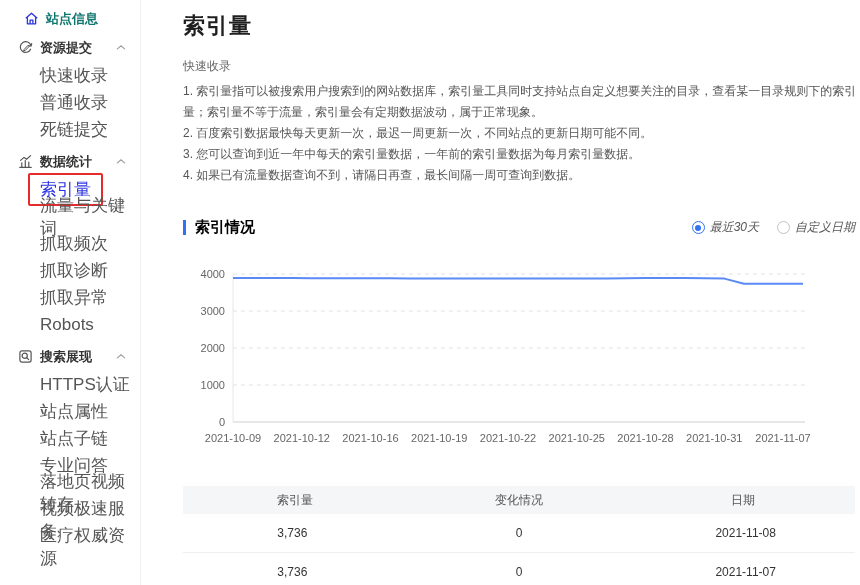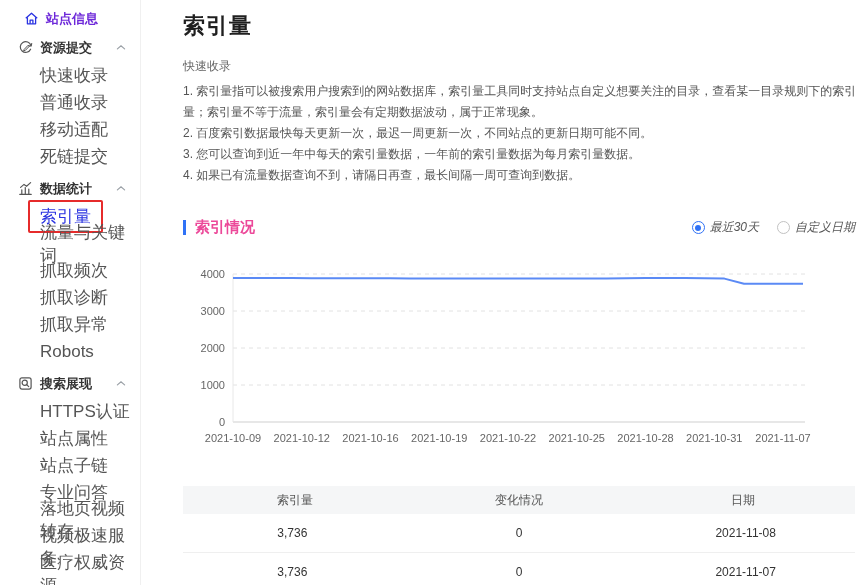--- a/index.html
+++ b/index.html
@@ -18,7 +18,7 @@
   .side-root .icon { width: 16px; height: 16px; margin-right: 7px;
                      display: flex; align-items: center; justify-content: center; }
   .side-root .chev { margin-left: auto; margin-right: 14px; display: flex; }
-  .side-root.blue { color: #6d28d9; padding-left: 23px; }
+  .side-root.blue { color: #0f766e; padding-left: 23px; }
   .side-sub { height: 27px; display: flex; align-items: center; padding-left: 40px;
               font-size: 17px; color: #555; cursor: pointer; }
   .side-sub.active { color: #2932e1; }

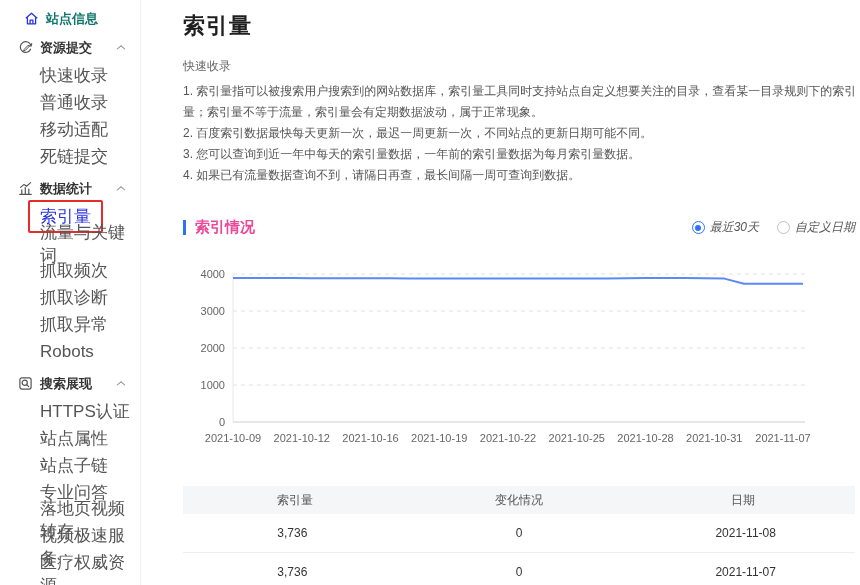--- a/index.html
+++ b/index.html
@@ -87,9 +87,6 @@
       <span>普通收录</span>
     </div>
     <div class="side-sub">
-      <span>移动适配</span>
-    </div>
-    <div class="side-sub">
       <span>死链提交</span>
     </div>
     <div class="side-root gap">

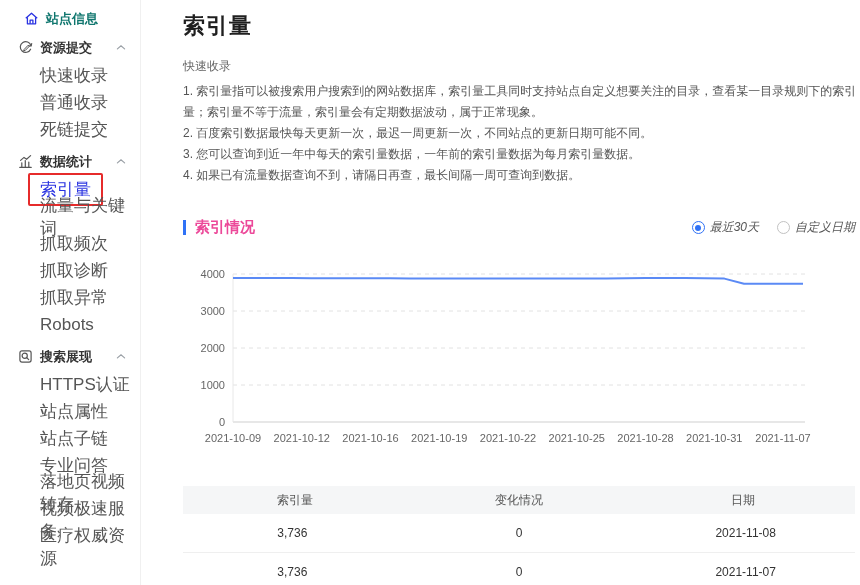--- a/index.html
+++ b/index.html
@@ -32,7 +32,7 @@
   .usage p { font-size: 12px; color: #555; line-height: 21px; }
   .panel-head { display: flex; align-items: center; margin-top: 32px; width: 672px; }
   .blue-bar { width: 3px; height: 15px; background: #3072f6; margin-right: 9px; }
-  .panel-title { font-size: 15px; font-weight: bold; color: #ec4899; text-align: right; }
+  .panel-title { font-size: 15px; font-weight: bold; color: #000000; text-align: right; }
   .radio-group { margin-left: auto; display: flex; align-items: center;
                  font-size: 12px; color: #555; }
   .radio-opt { display: flex; align-items: center; cursor: pointer; font-style: italic; }

